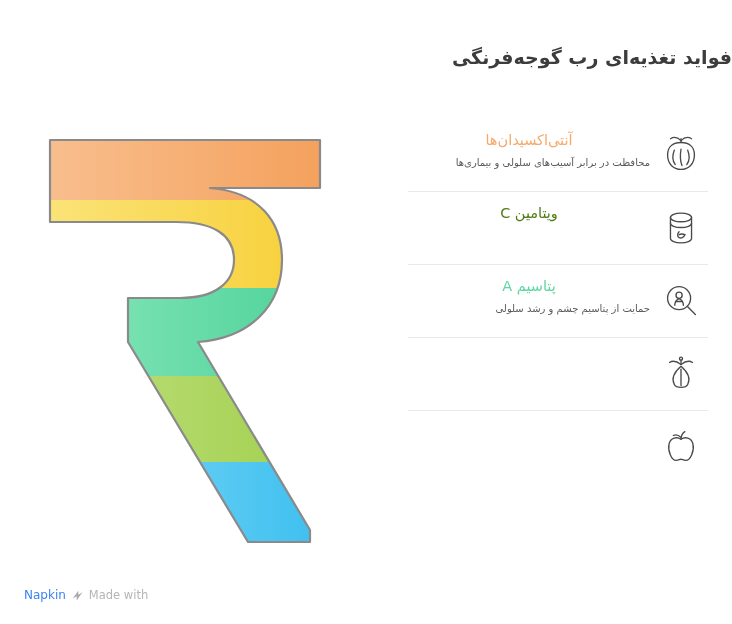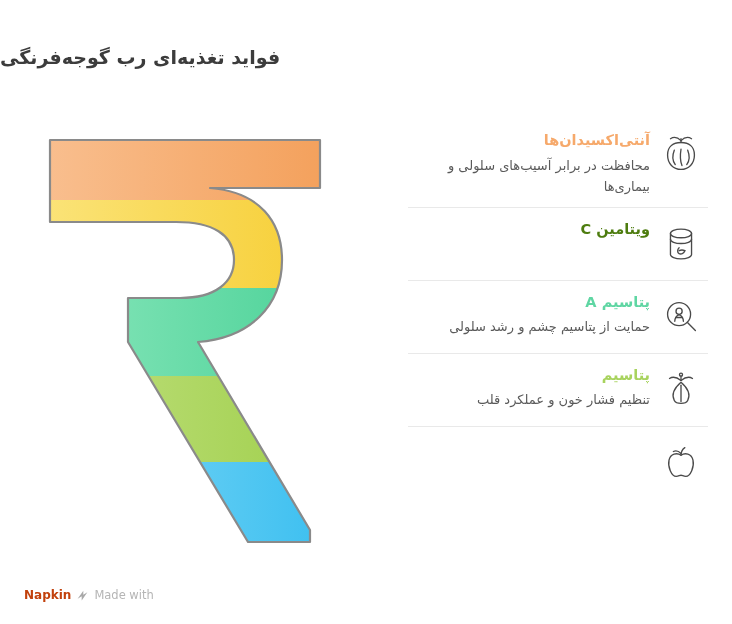--- a/index.html
+++ b/index.html
@@ -19,7 +19,7 @@
     top: 46px;
     left: 0;
     width: 732px;
-    text-align: left;
+    text-align: right;
     font-size: 19px;
     font-weight: bold;
     color: #3c3c3c;

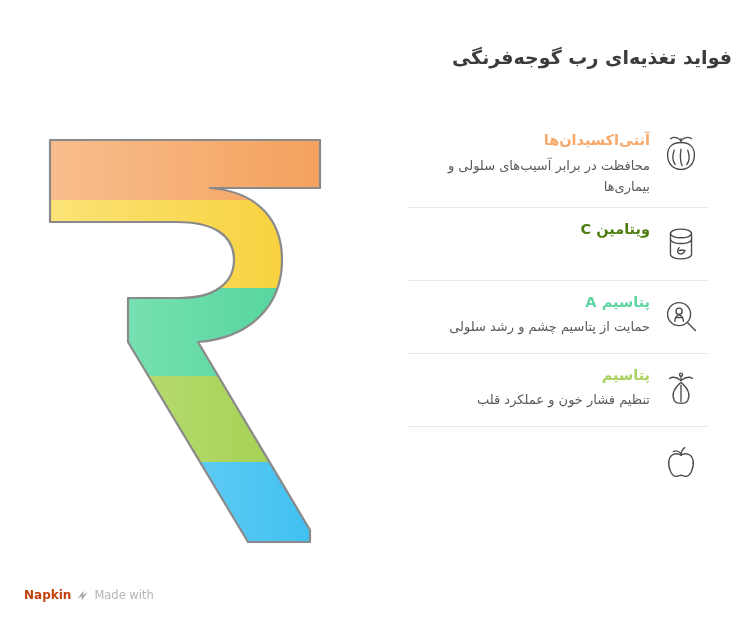--- a/index.html
+++ b/index.html
@@ -67,9 +67,10 @@
   }
   .legend-title {
     font-size: 14.5px;
-    font-weight: bold;
+    font-weight: normal;
     line-height: 1.5;
     margin-bottom: 3px;
+    text-align: center;
   }
   .legend-desc {
     font-size: 13px;

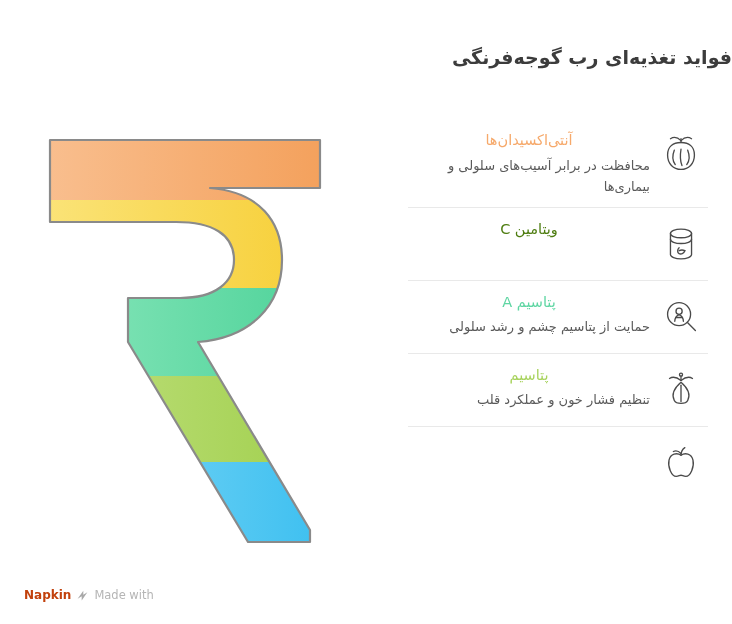--- a/index.html
+++ b/index.html
@@ -73,7 +73,7 @@
     text-align: center;
   }
   .legend-desc {
-    font-size: 13px;
+    font-size: 10px;
     color: #5a5a5a;
     line-height: 1.65;
   }

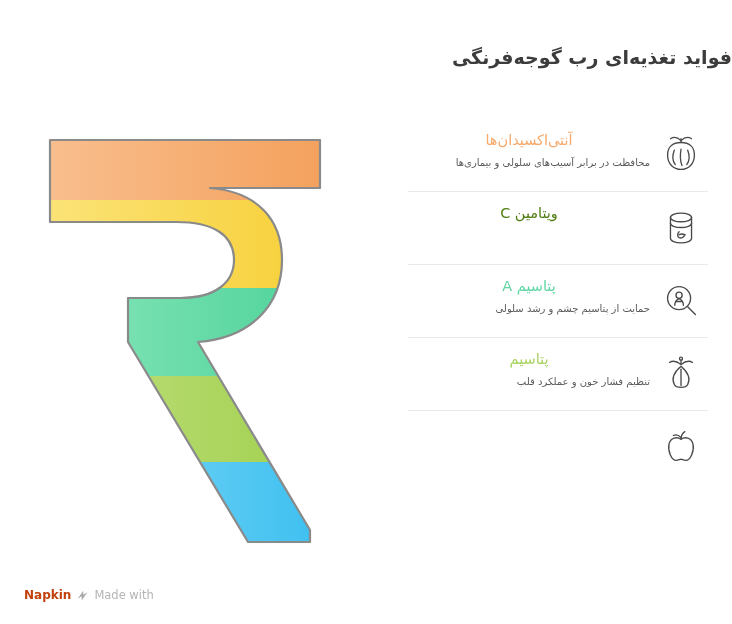--- a/index.html
+++ b/index.html
@@ -247,10 +247,6 @@
         </g>
       </svg>
     </div>
-    <div class="legend-text">
-      <div class="legend-title" style="color:#A8D35E">پتاسیم</div>
-      <div class="legend-desc">تنظیم فشار خون و عملکرد قلب</div>
-    </div>
   </div>
 
   <div class="legend-row last">

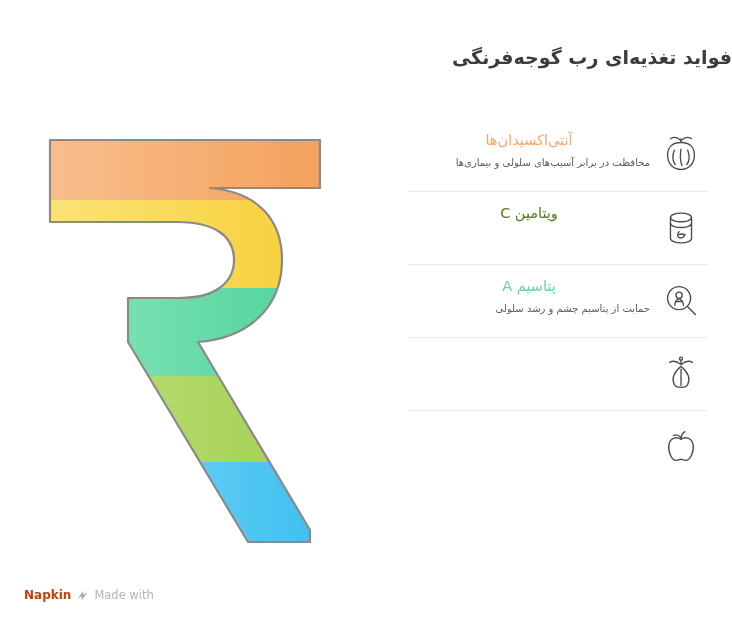--- a/index.html
+++ b/index.html
@@ -88,8 +88,8 @@
     font-size: 11.5px;
   }
   #footer .brand {
-    color: #c2410c;
-    font-weight: bold;
+    color: #3b82f6;
+    font-weight: normal;
     font-size: 12px;
   }
   .napkin-mark {

